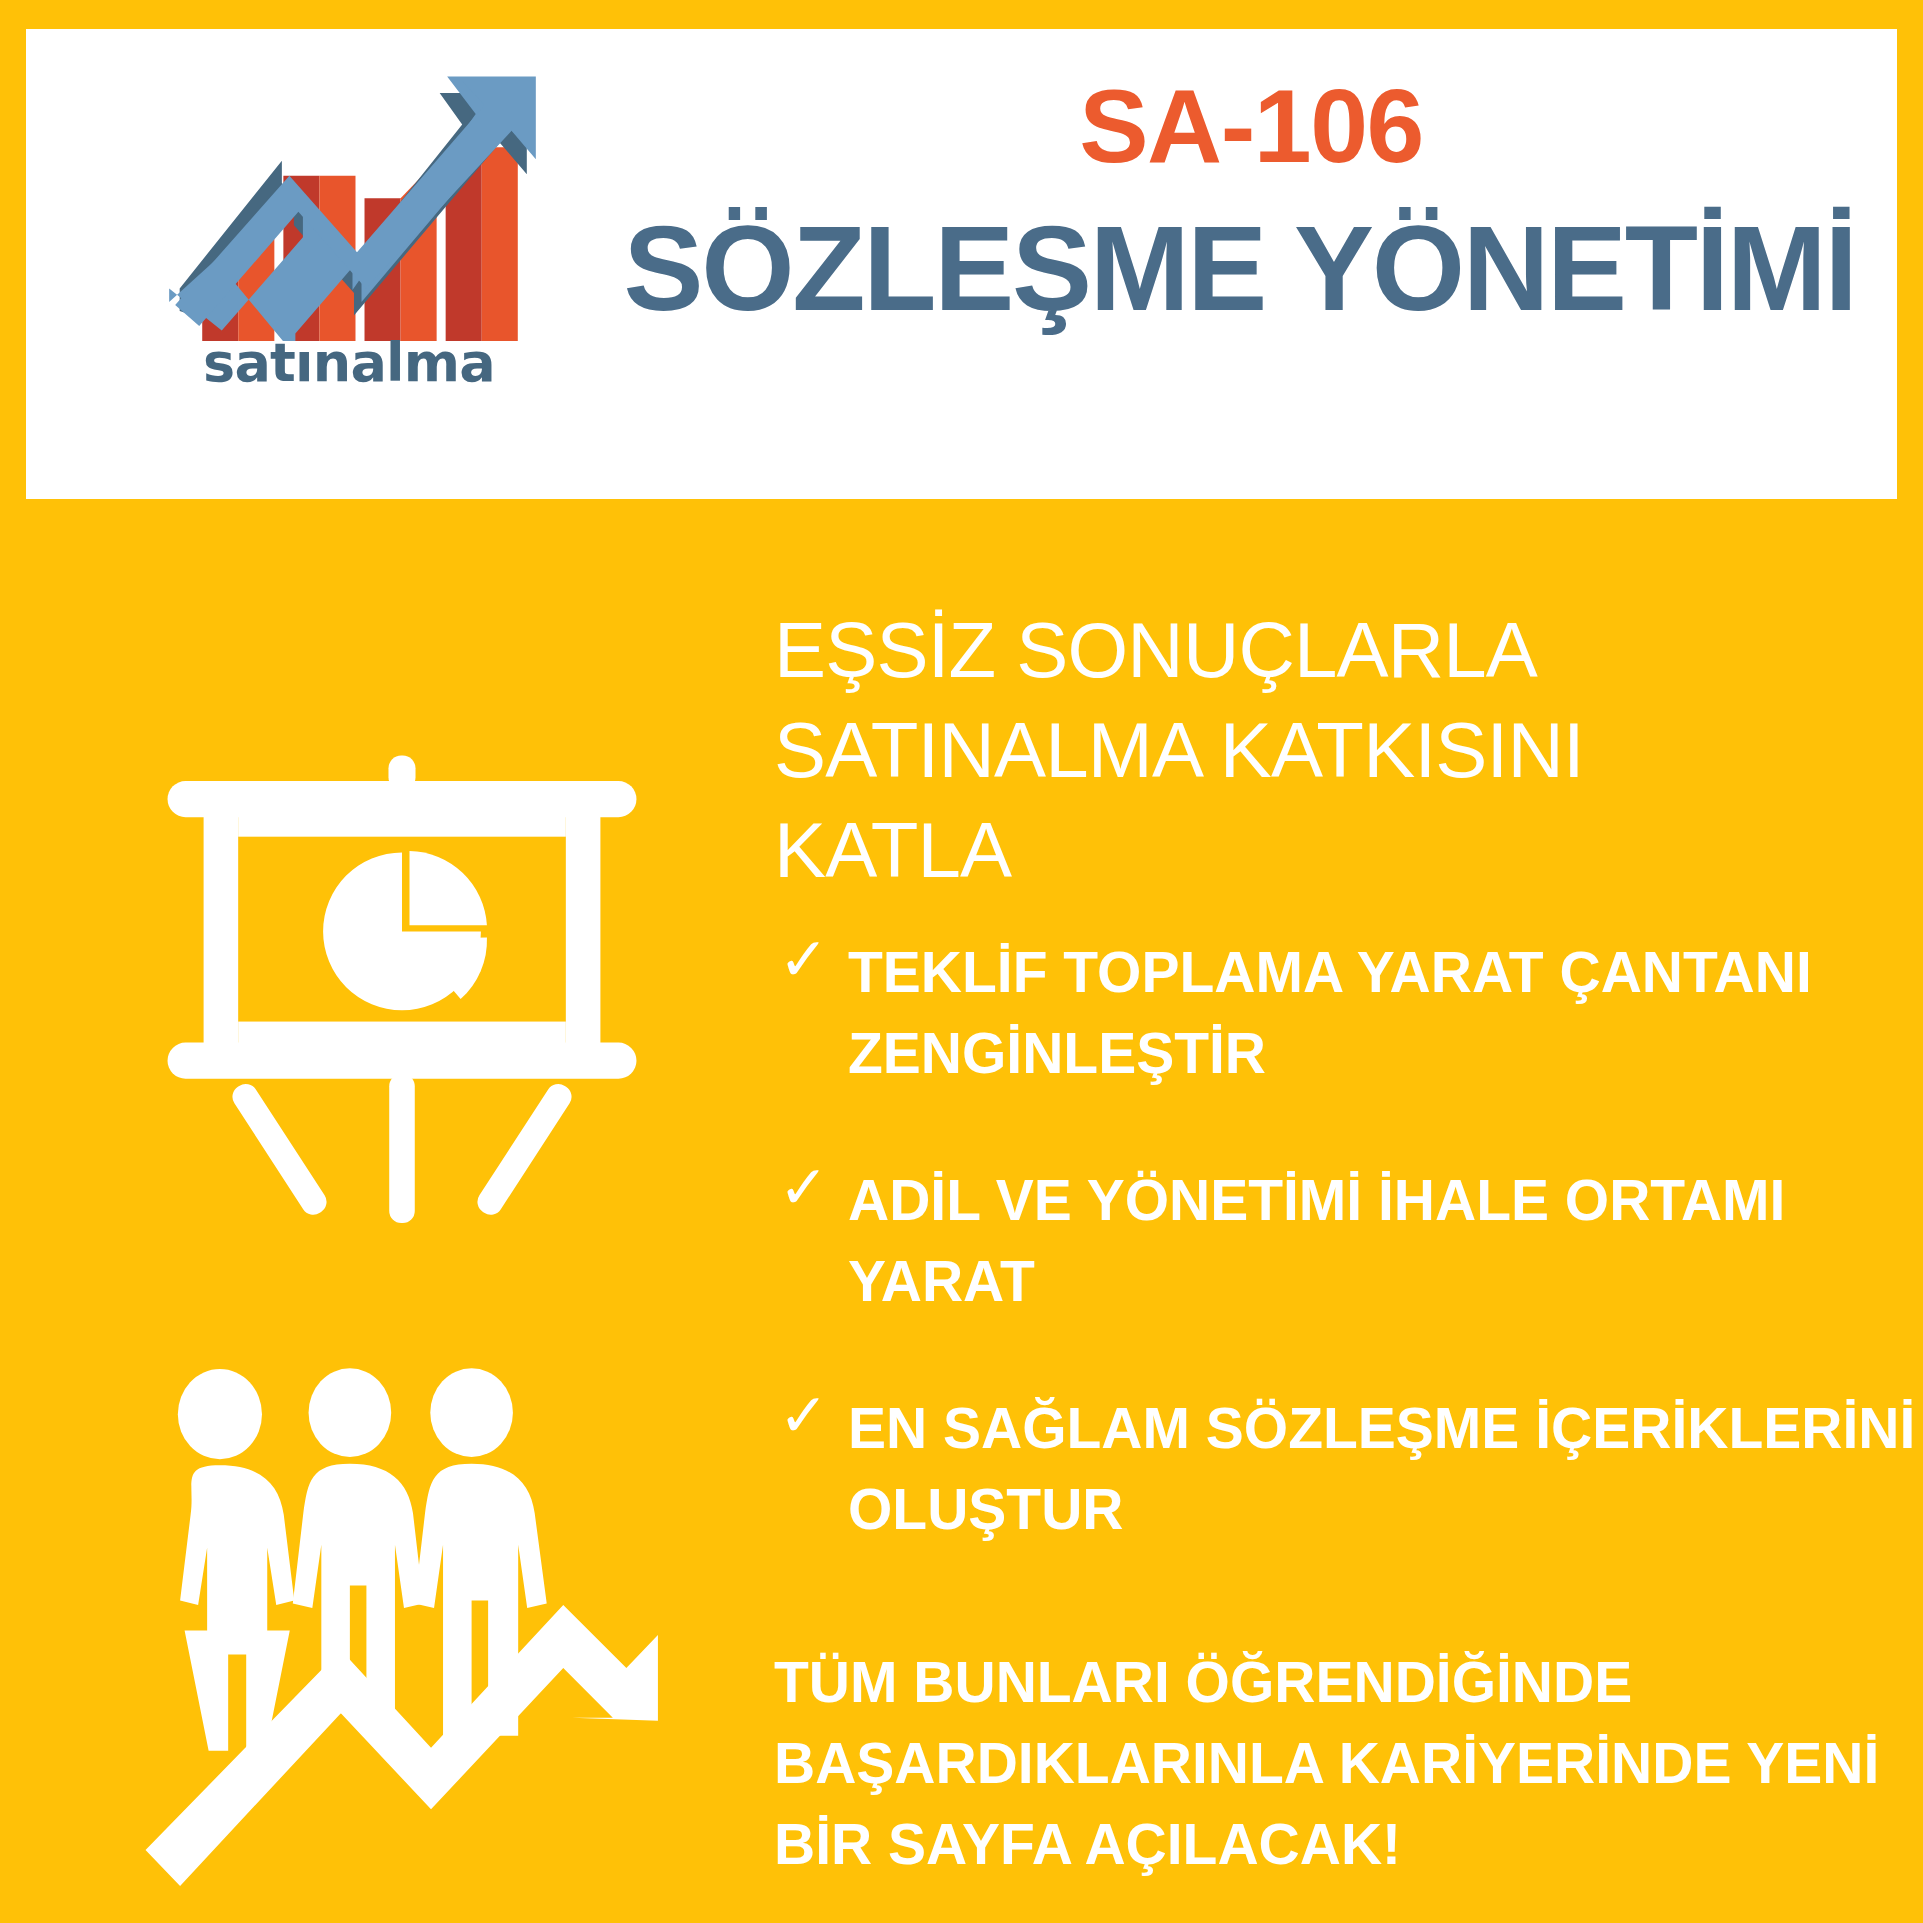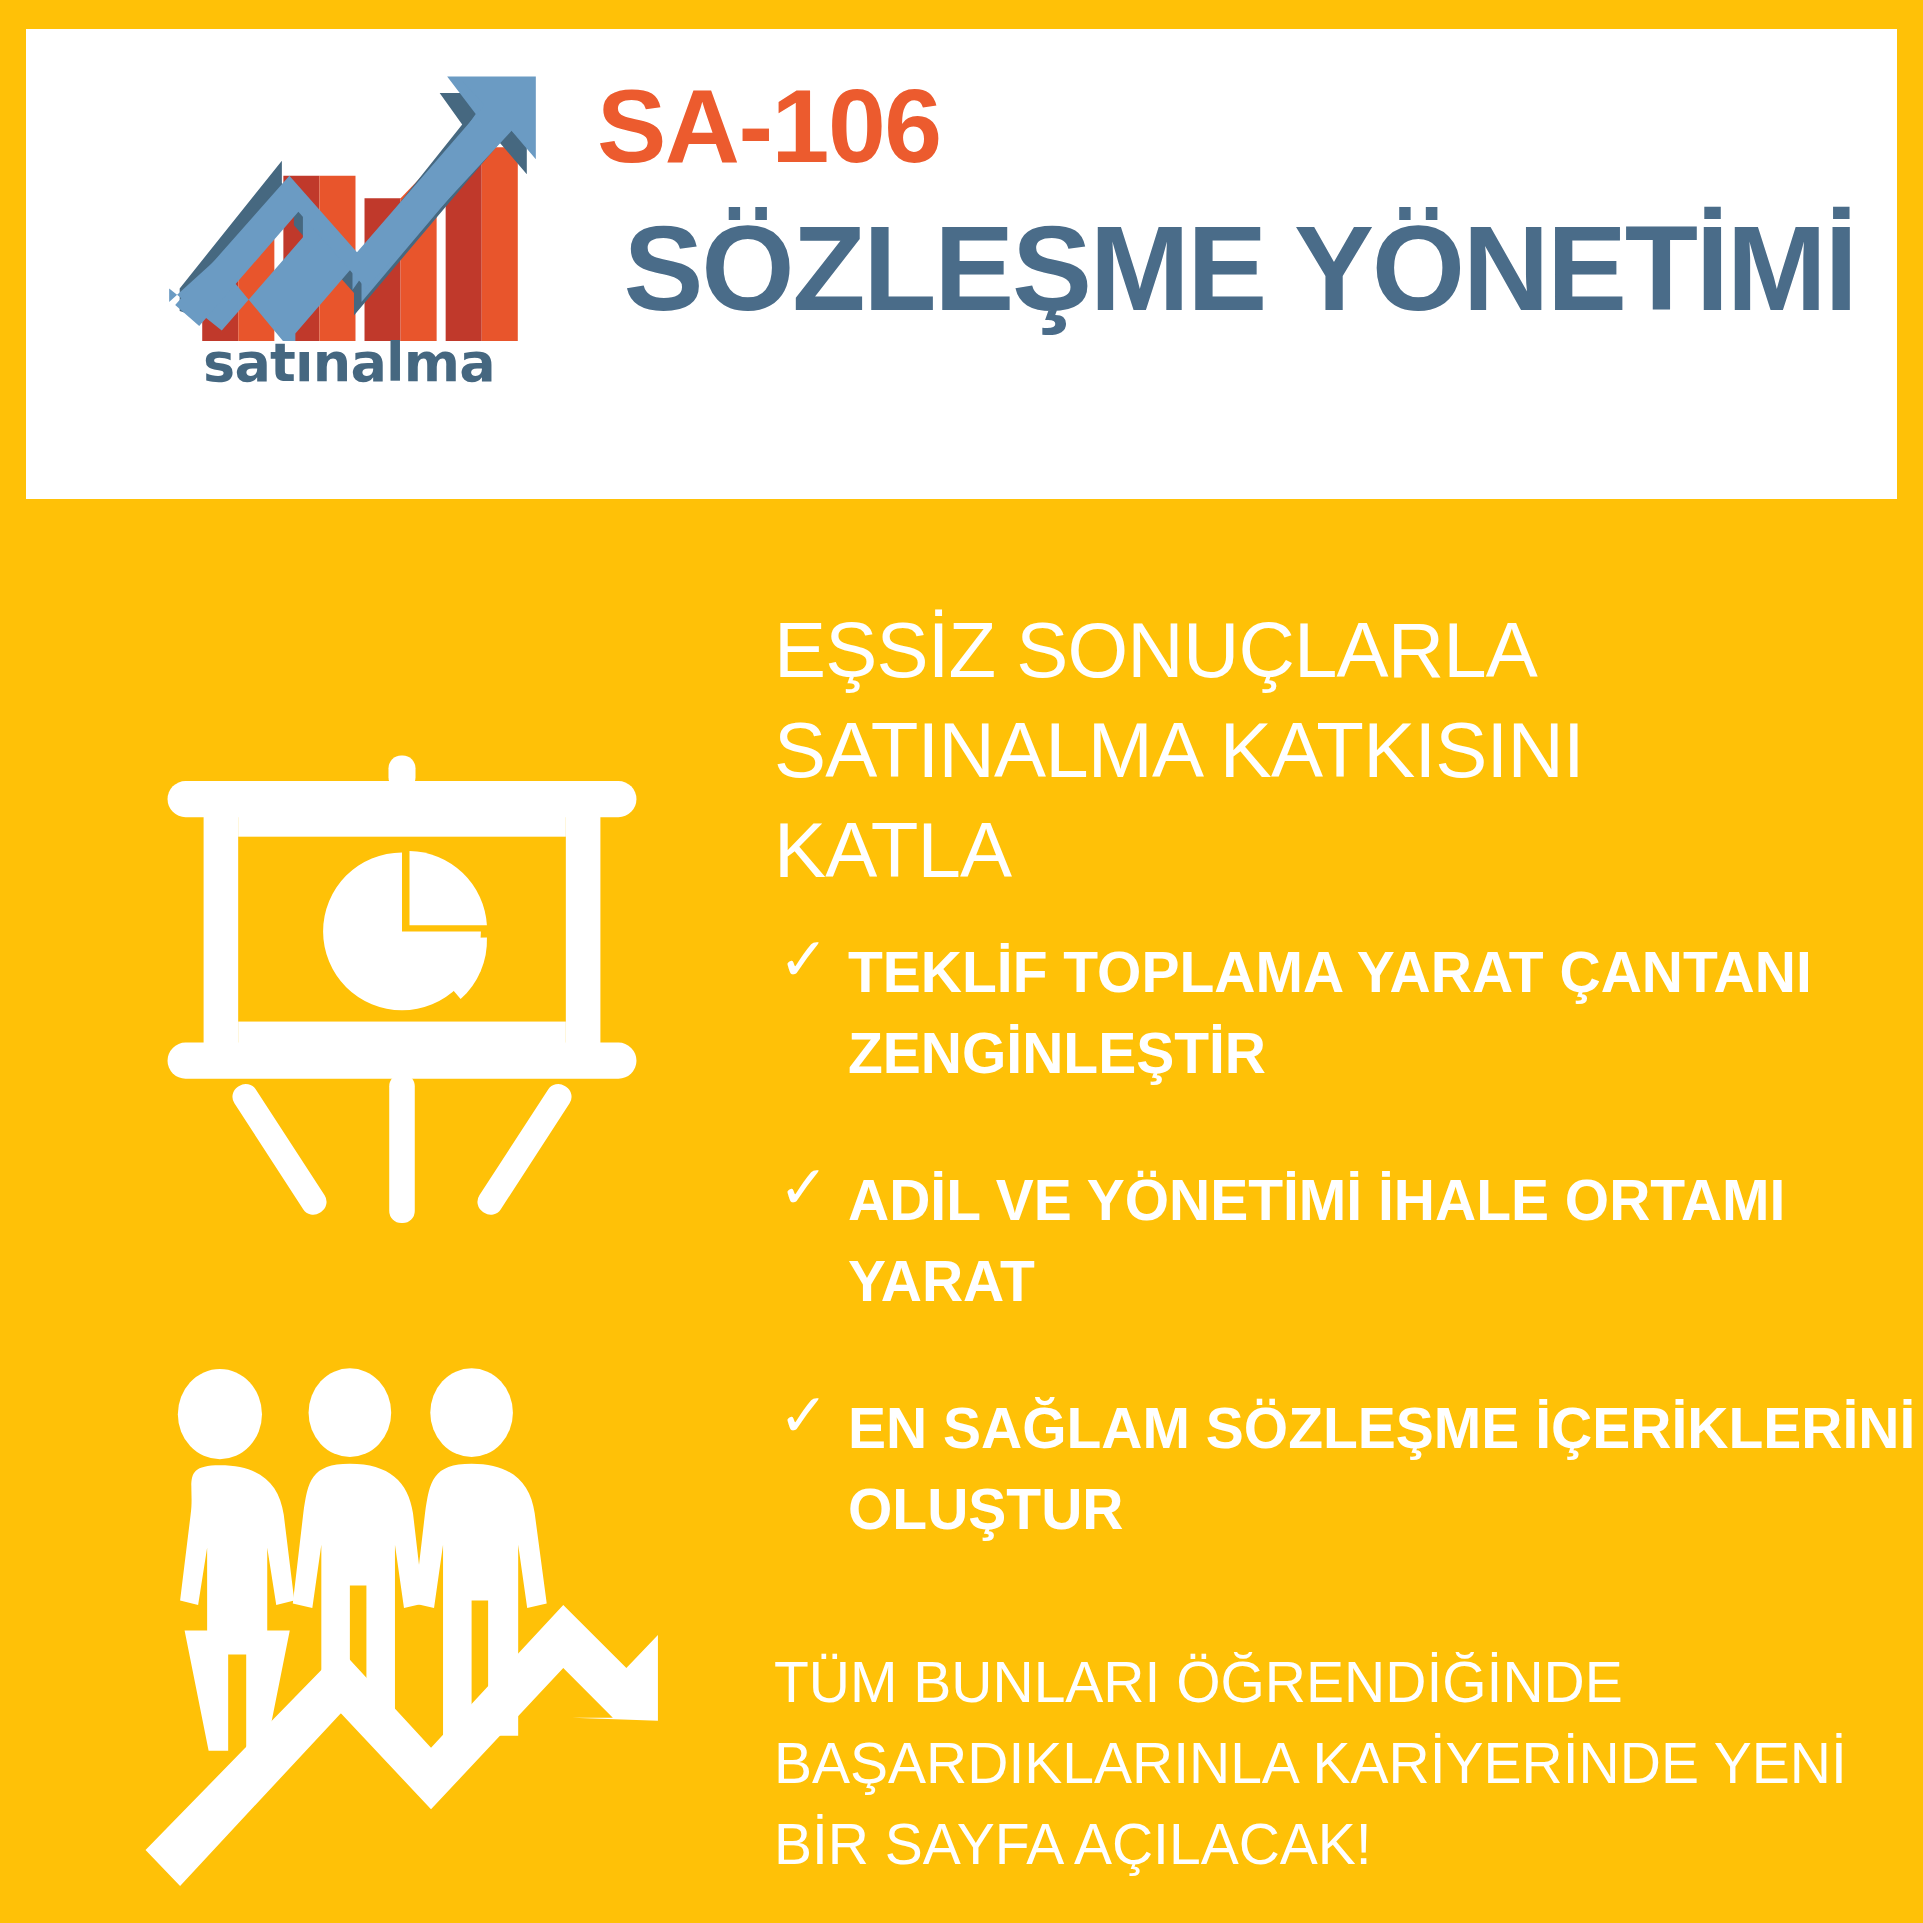--- a/index.html
+++ b/index.html
@@ -64,7 +64,7 @@
     left: 571px;
     top: 45px;
     width: 1308px;
-    text-align: left;
+    text-align: center;
     color: #EC5B2E;
     font-family: "Liberation Sans", sans-serif;
     font-weight: 700;

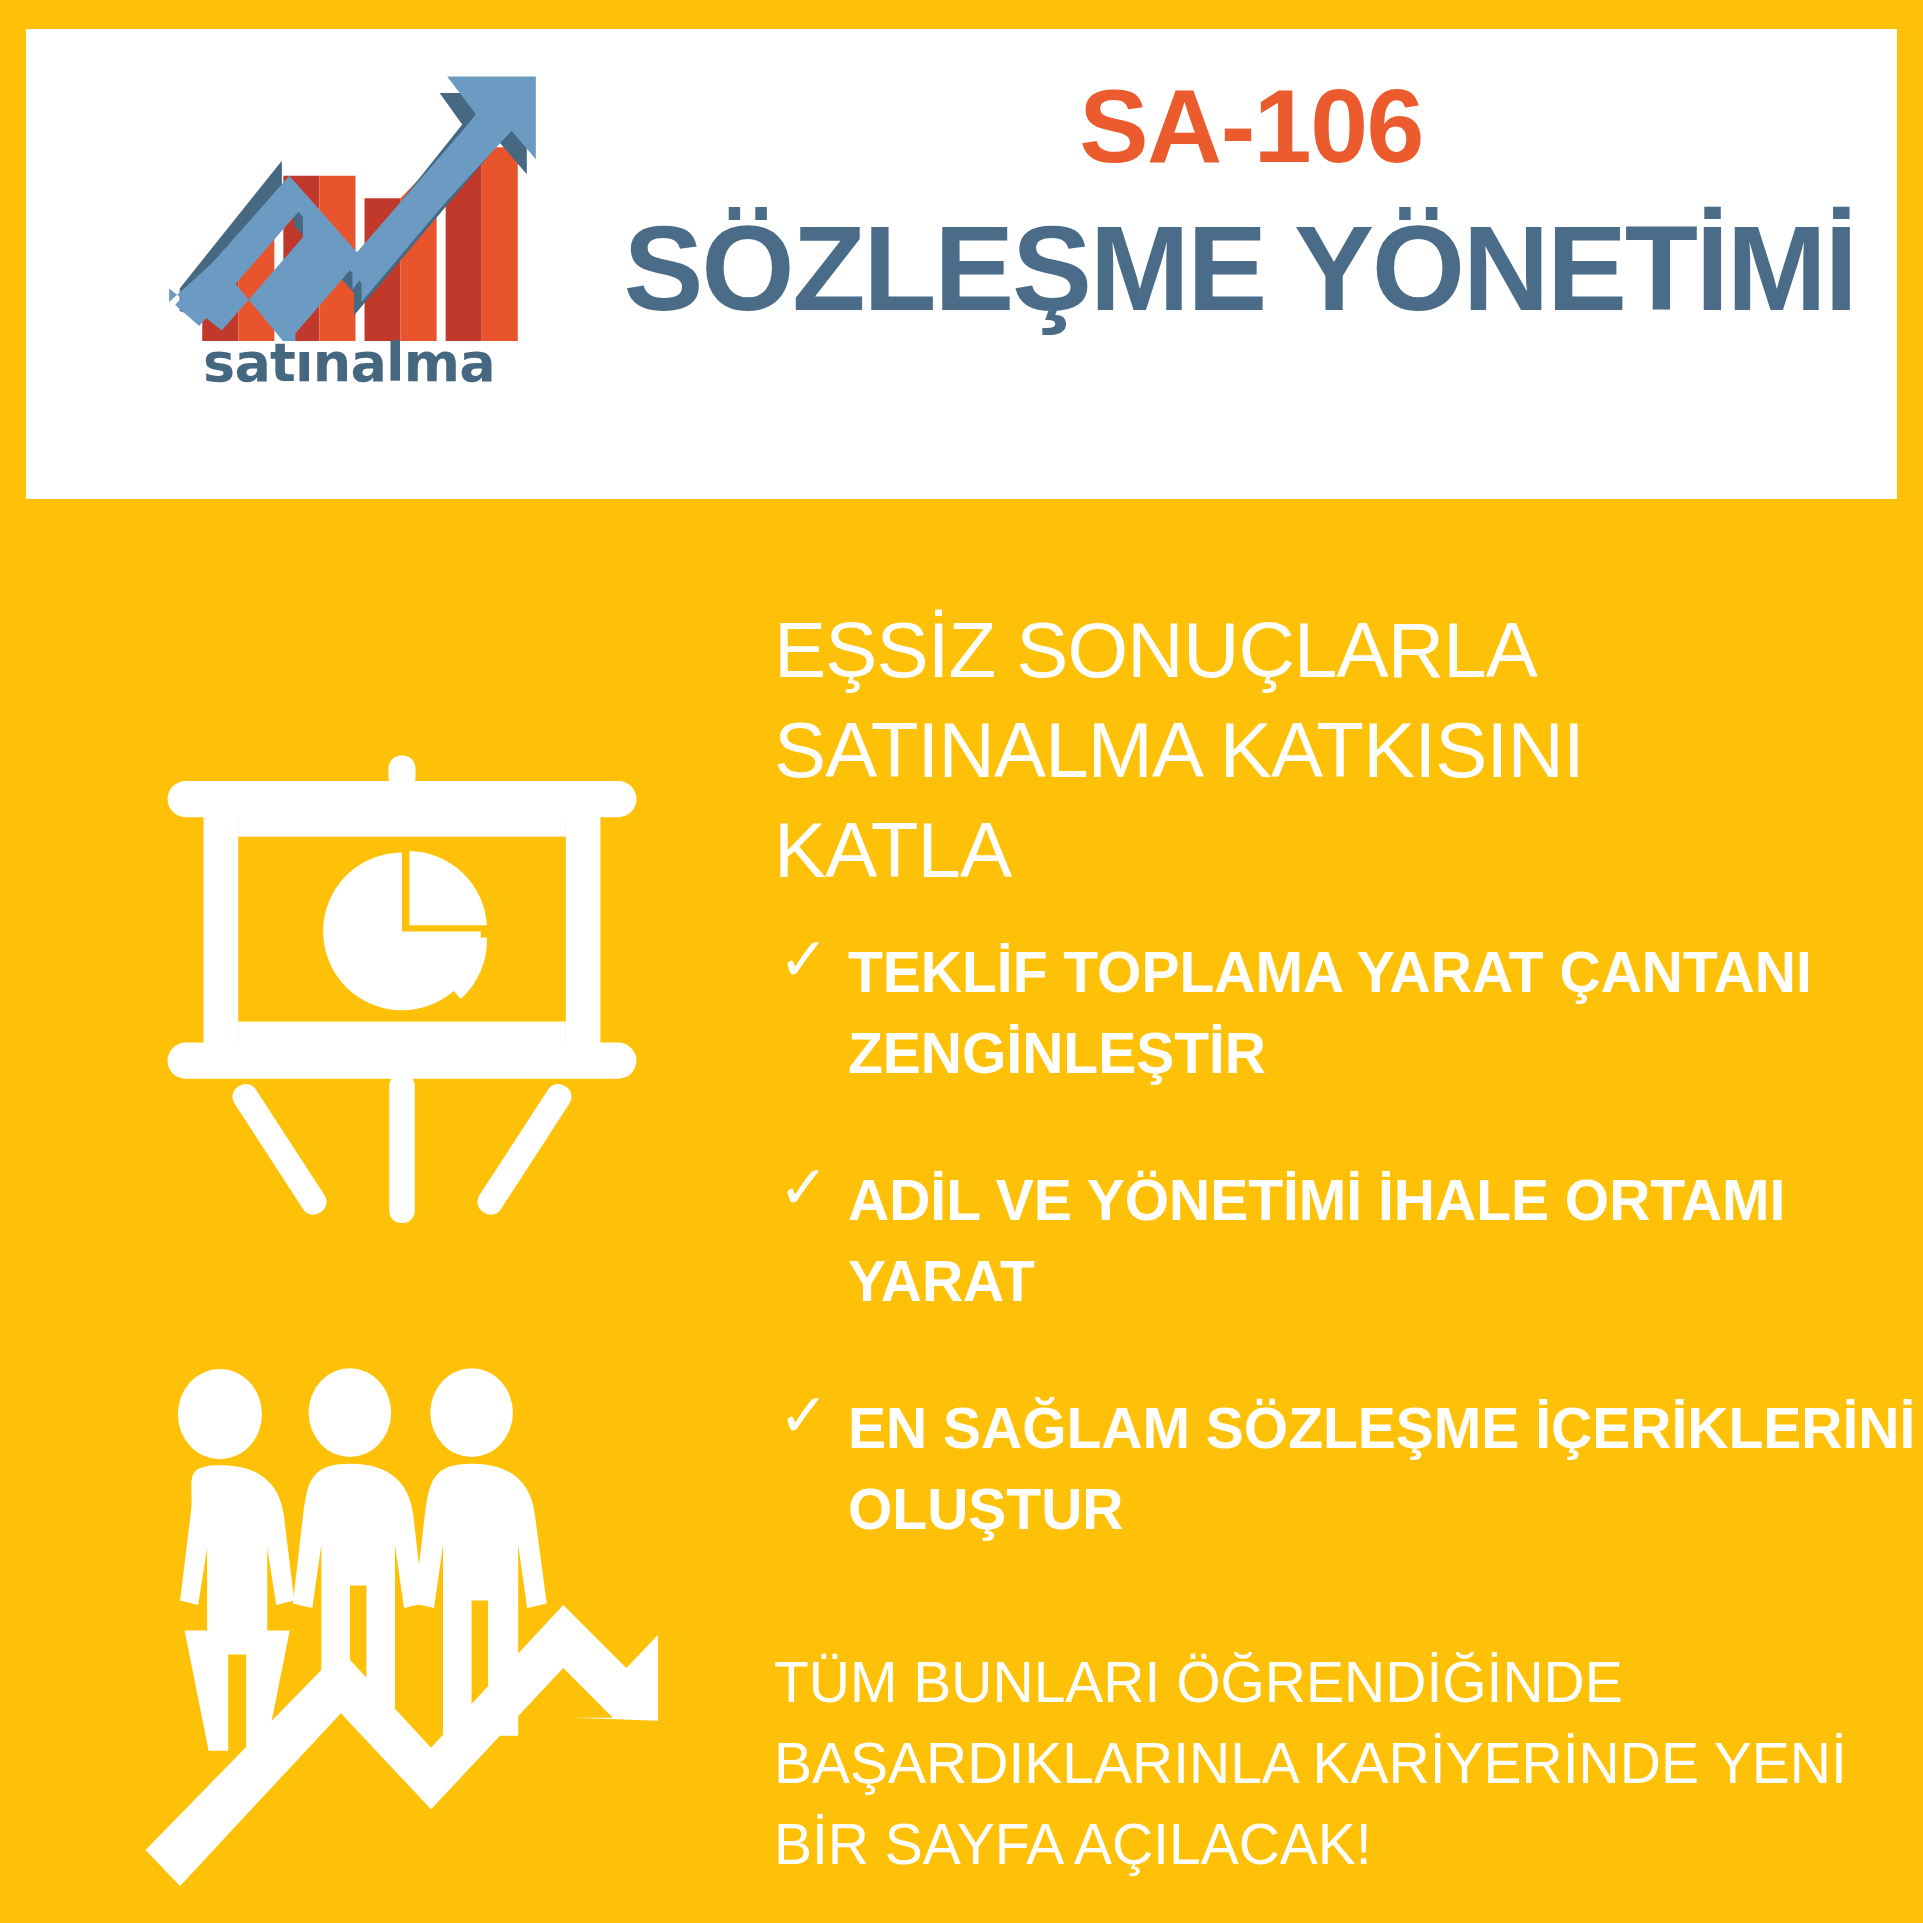--- a/index.html
+++ b/index.html
@@ -159,7 +159,7 @@
     width: 1105px;
     color: #FFFFFF;
     font-family: "Liberation Sans", sans-serif;
-    font-weight: 400;
+    font-weight: 700;
     font-size: 57px;
     line-height: 1.42;
     letter-spacing: 0px;

